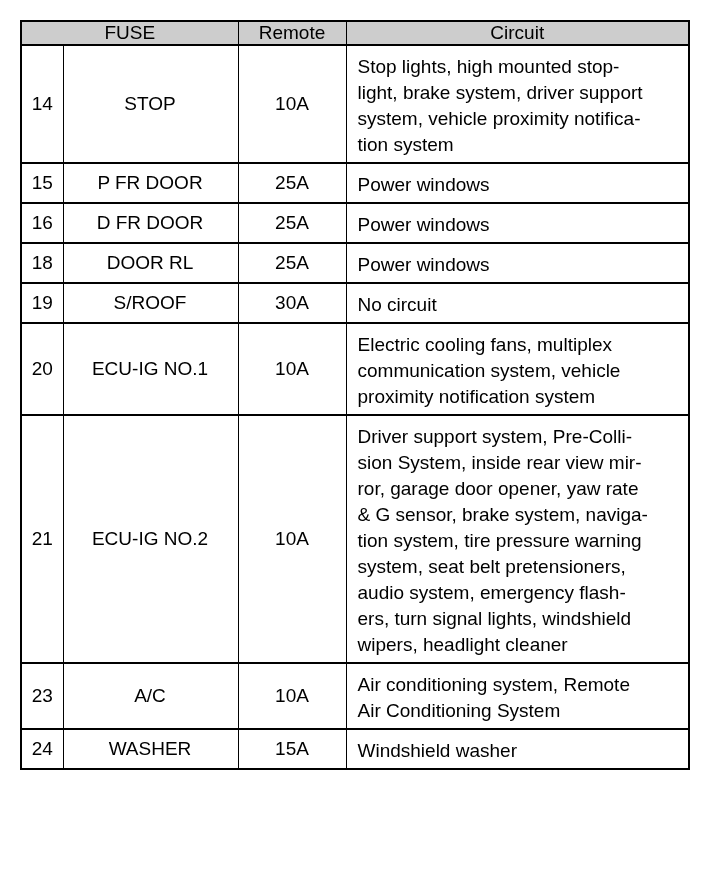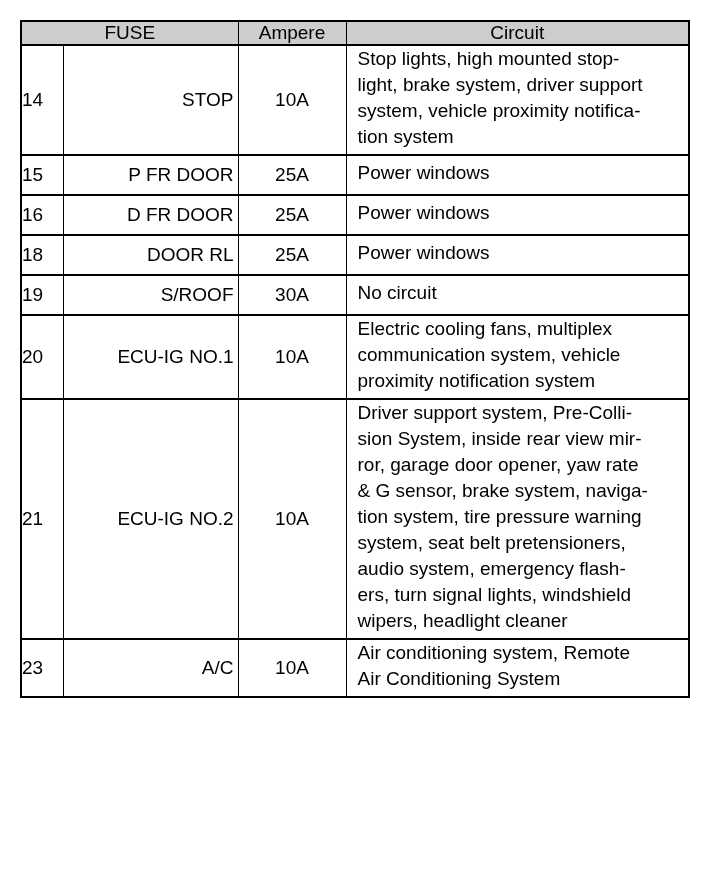--- a/index.html
+++ b/index.html
@@ -80,7 +80,7 @@
     <thead>
       <tr>
         <th colspan="2">FUSE</th>
-        <th>Ampere</th>
+        <th>Remote</th>
         <th>Circuit</th>
       </tr>
     </thead>

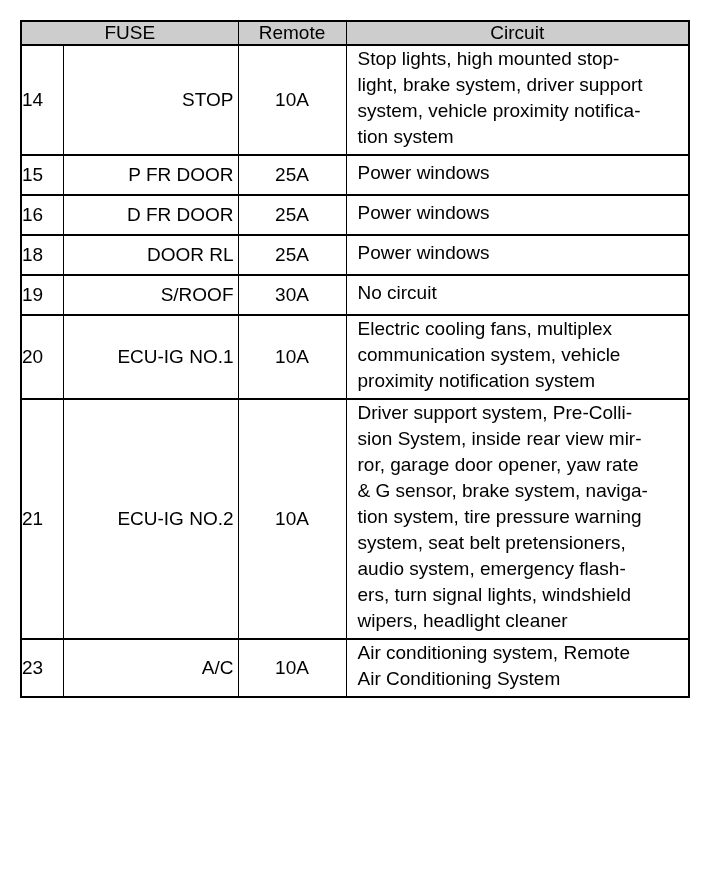--- a/index.html
+++ b/index.html
@@ -61,7 +61,7 @@
   }
   td.circuit {
     text-align: left;
-    padding: 0 8px 4px 11px;
+    padding: 8px 8px 4px 11px;
     line-height: 26px;
     white-space: pre-line;
   }

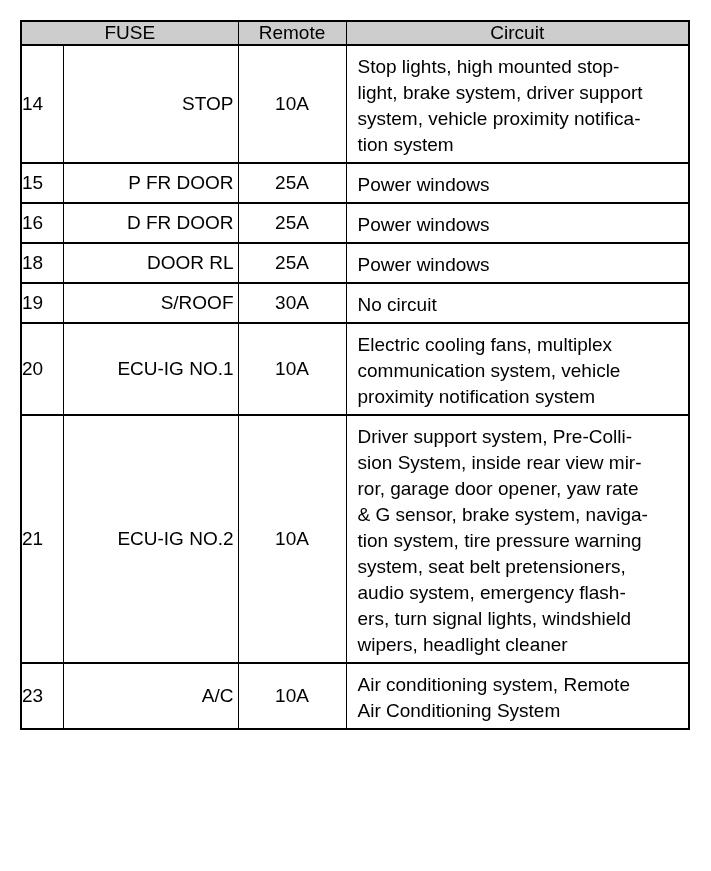--- a/index.html
+++ b/index.html
@@ -48,7 +48,7 @@
     padding: 0;
   }
   td.num {
-    text-align: left;
+    text-align: center;
     padding: 0;
   }
   td.fname {

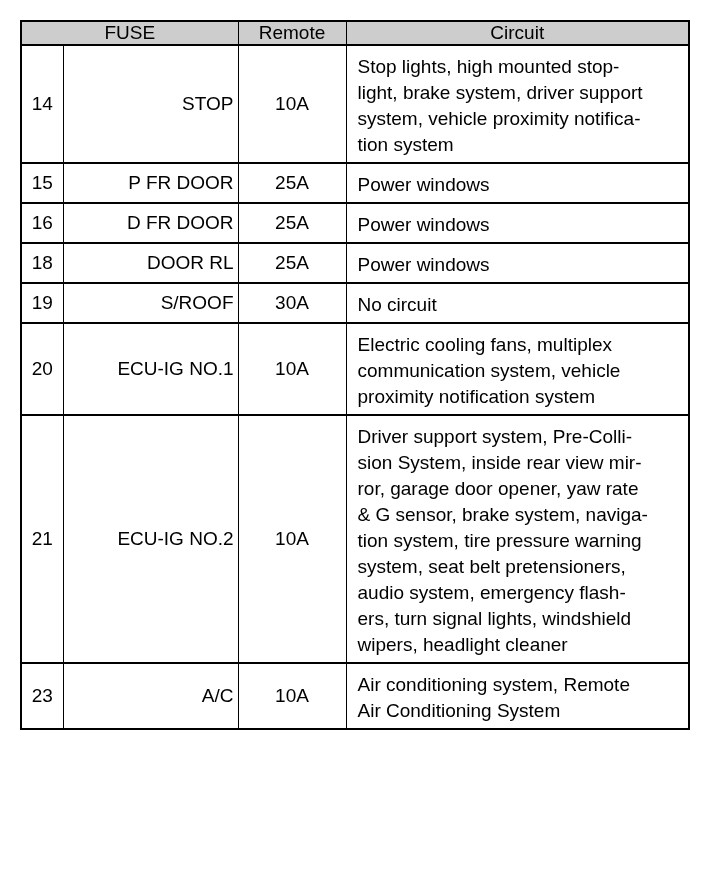--- a/index.html
+++ b/index.html
@@ -52,7 +52,7 @@
     padding: 0;
   }
   td.fname {
-    text-align: right;
+    text-align: center;
     padding: 0 4px 0 3px;
   }
   td.amp {

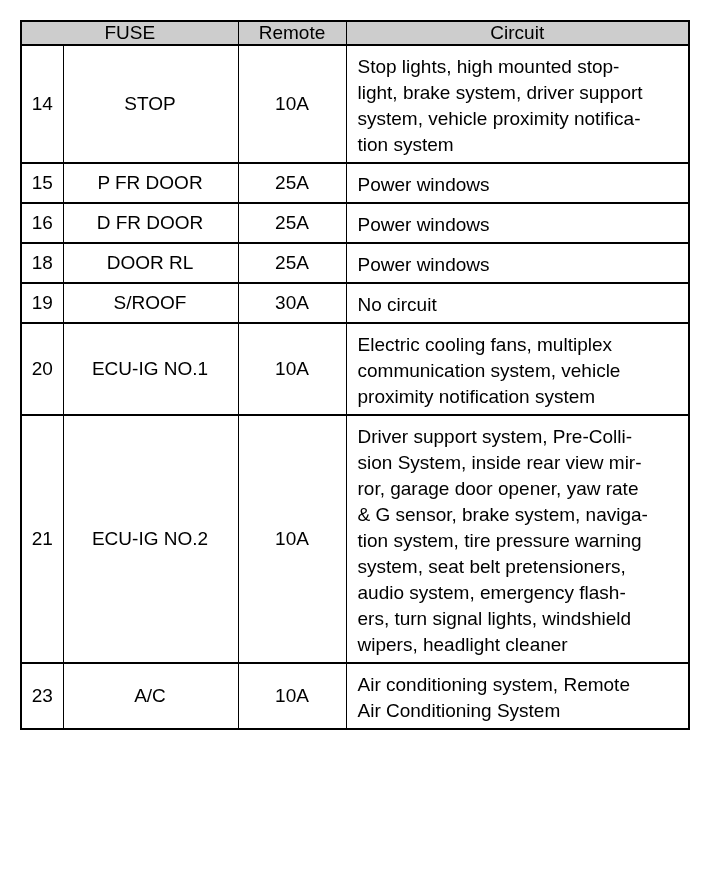--- a/index.html
+++ b/index.html
@@ -157,6 +157,12 @@
 Air Conditioning System</td>
   </tr>
 
+  <tr>
+    <td class="num">24</td>
+    <td class="fname">WASHER</td>
+    <td class="amp">15A</td>
+    <td class="circuit">Windshield washer</td>
+  </tr>
 </tbody>
   </table>
 </div>

